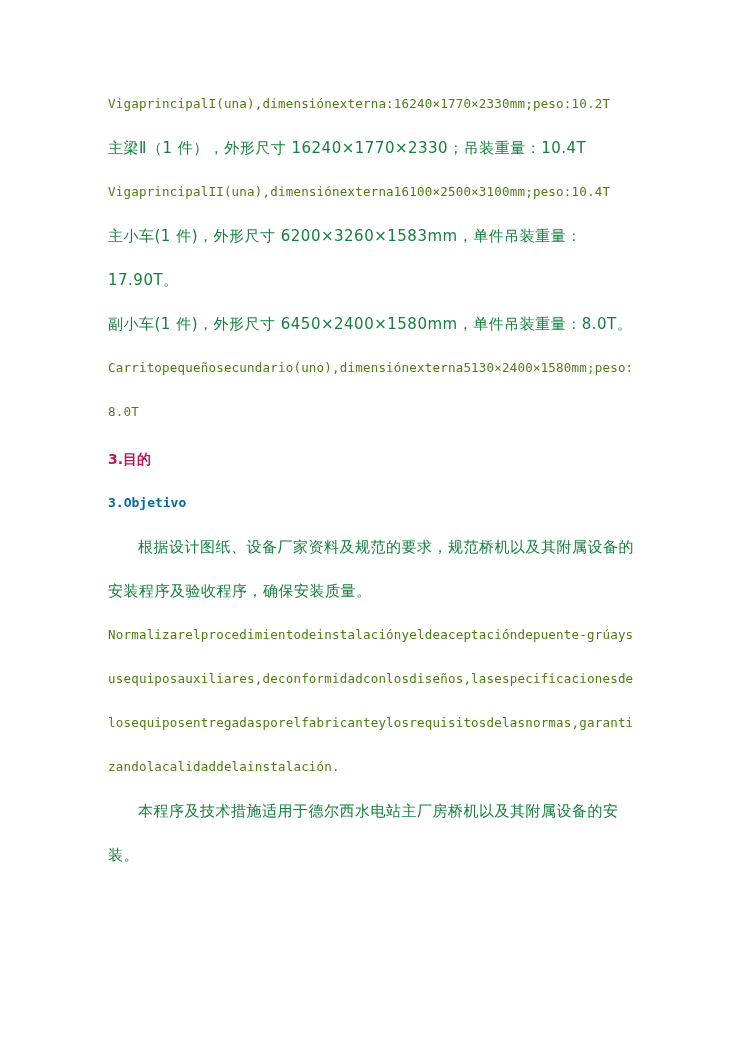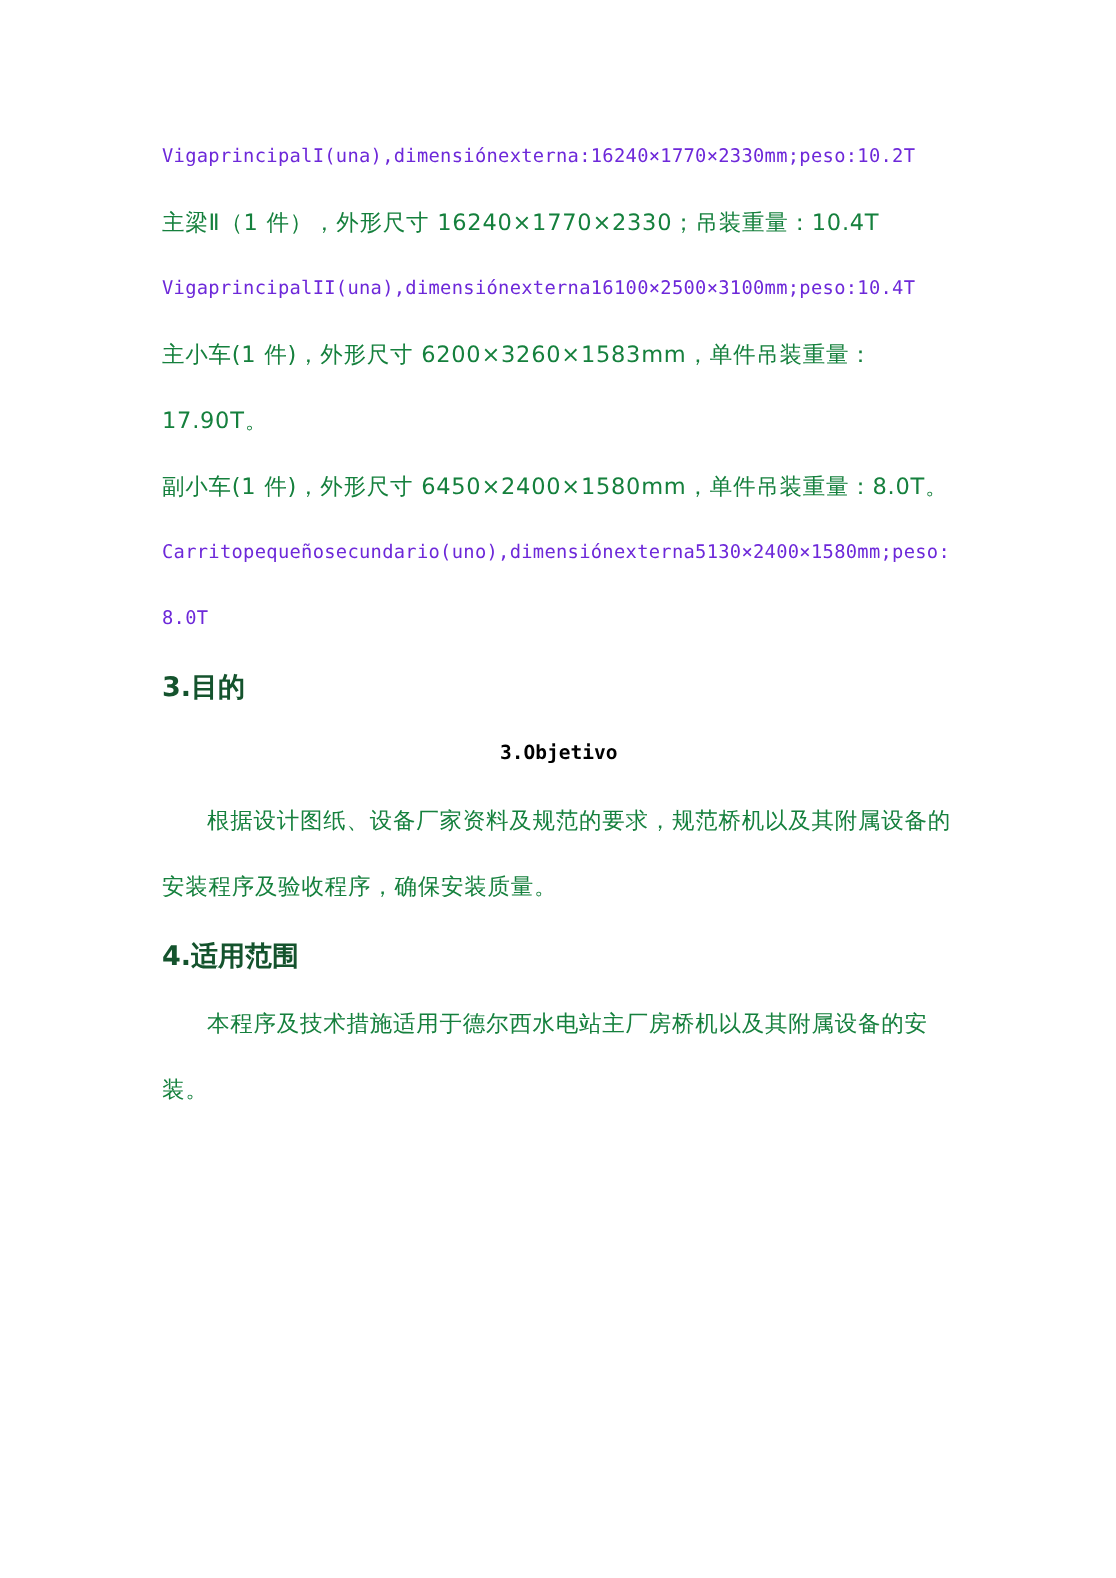--- a/index.html
+++ b/index.html
@@ -29,7 +29,7 @@
     line-height: 44px;
     word-break: break-all;
     letter-spacing: 0.2px;
-    color: #6d28d9;
+    color: #4d7c0f;
   }
   .cjk {
     font-family: "DejaVu Sans", "Liberation Sans", sans-serif;

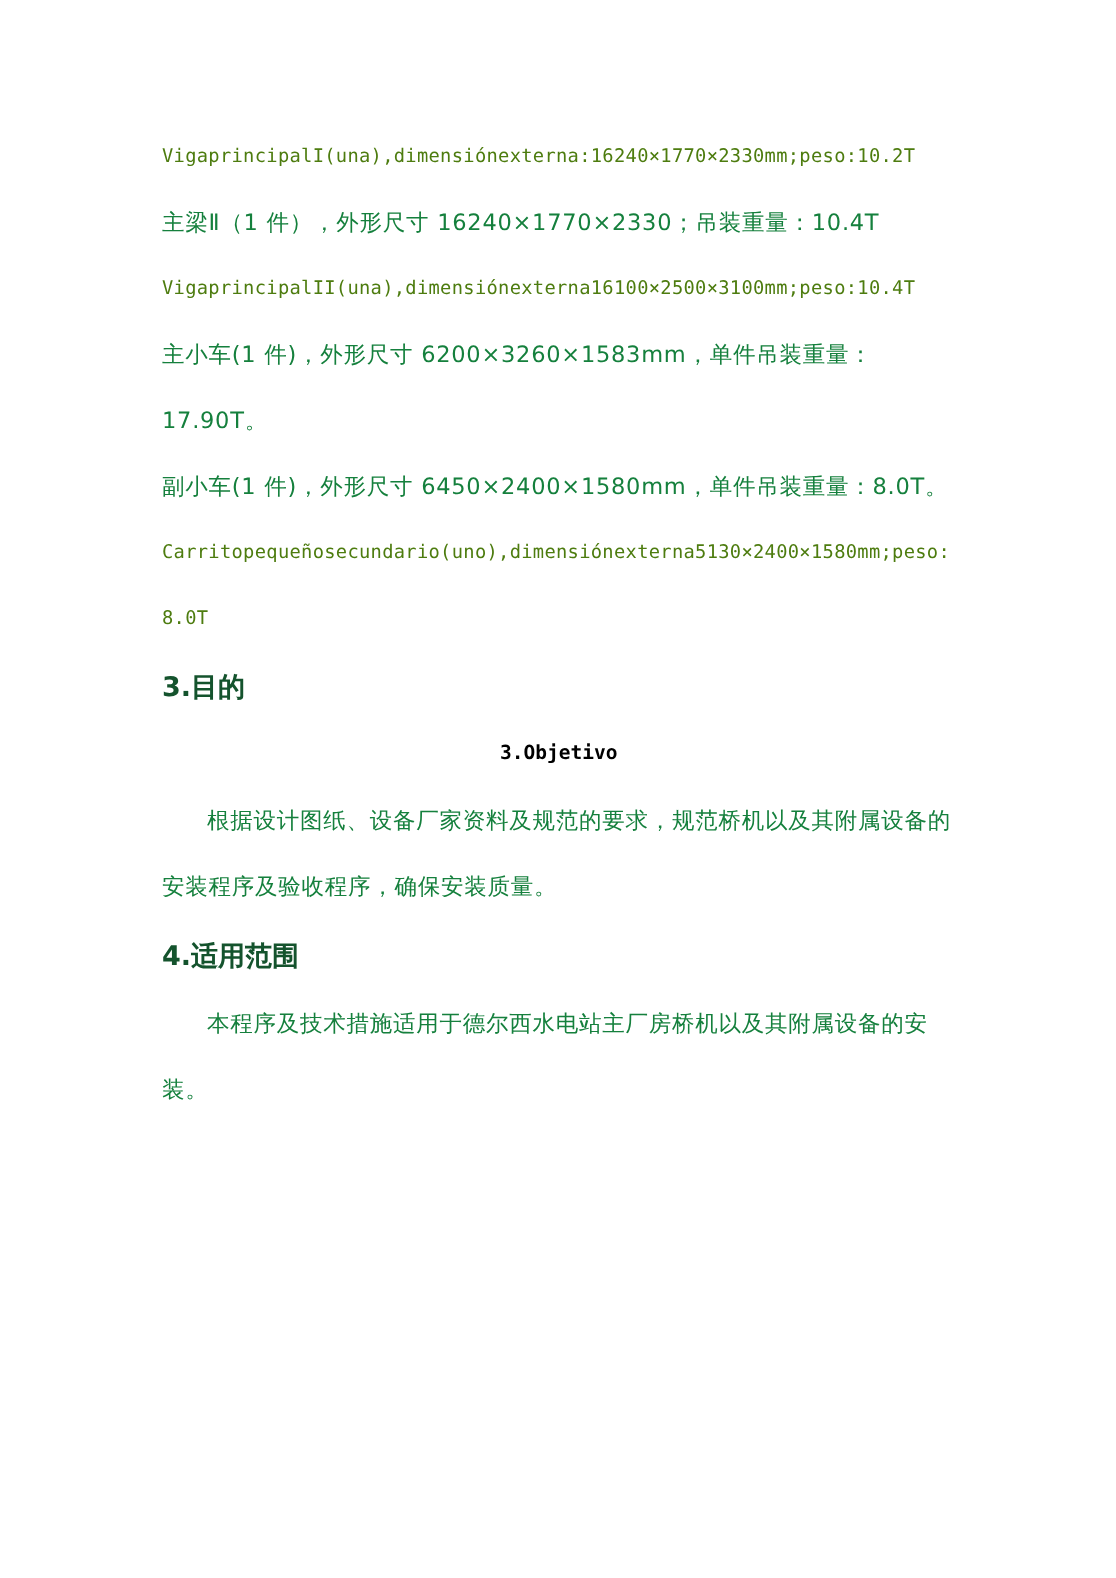--- a/index.html
+++ b/index.html
@@ -43,11 +43,11 @@
   }
   .heading-cjk {
     font-family: "DejaVu Sans", "Liberation Sans", sans-serif;
-    font-size: 18px;
+    font-size: 14px;
     font-weight: bold;
     line-height: 44px;
     margin-top: 3px;
-    color: #14532d;
+    color: #be185d;
   }
   .heading-mono {
     font-family: "DejaVu Sans Mono", "Liberation Mono", monospace;

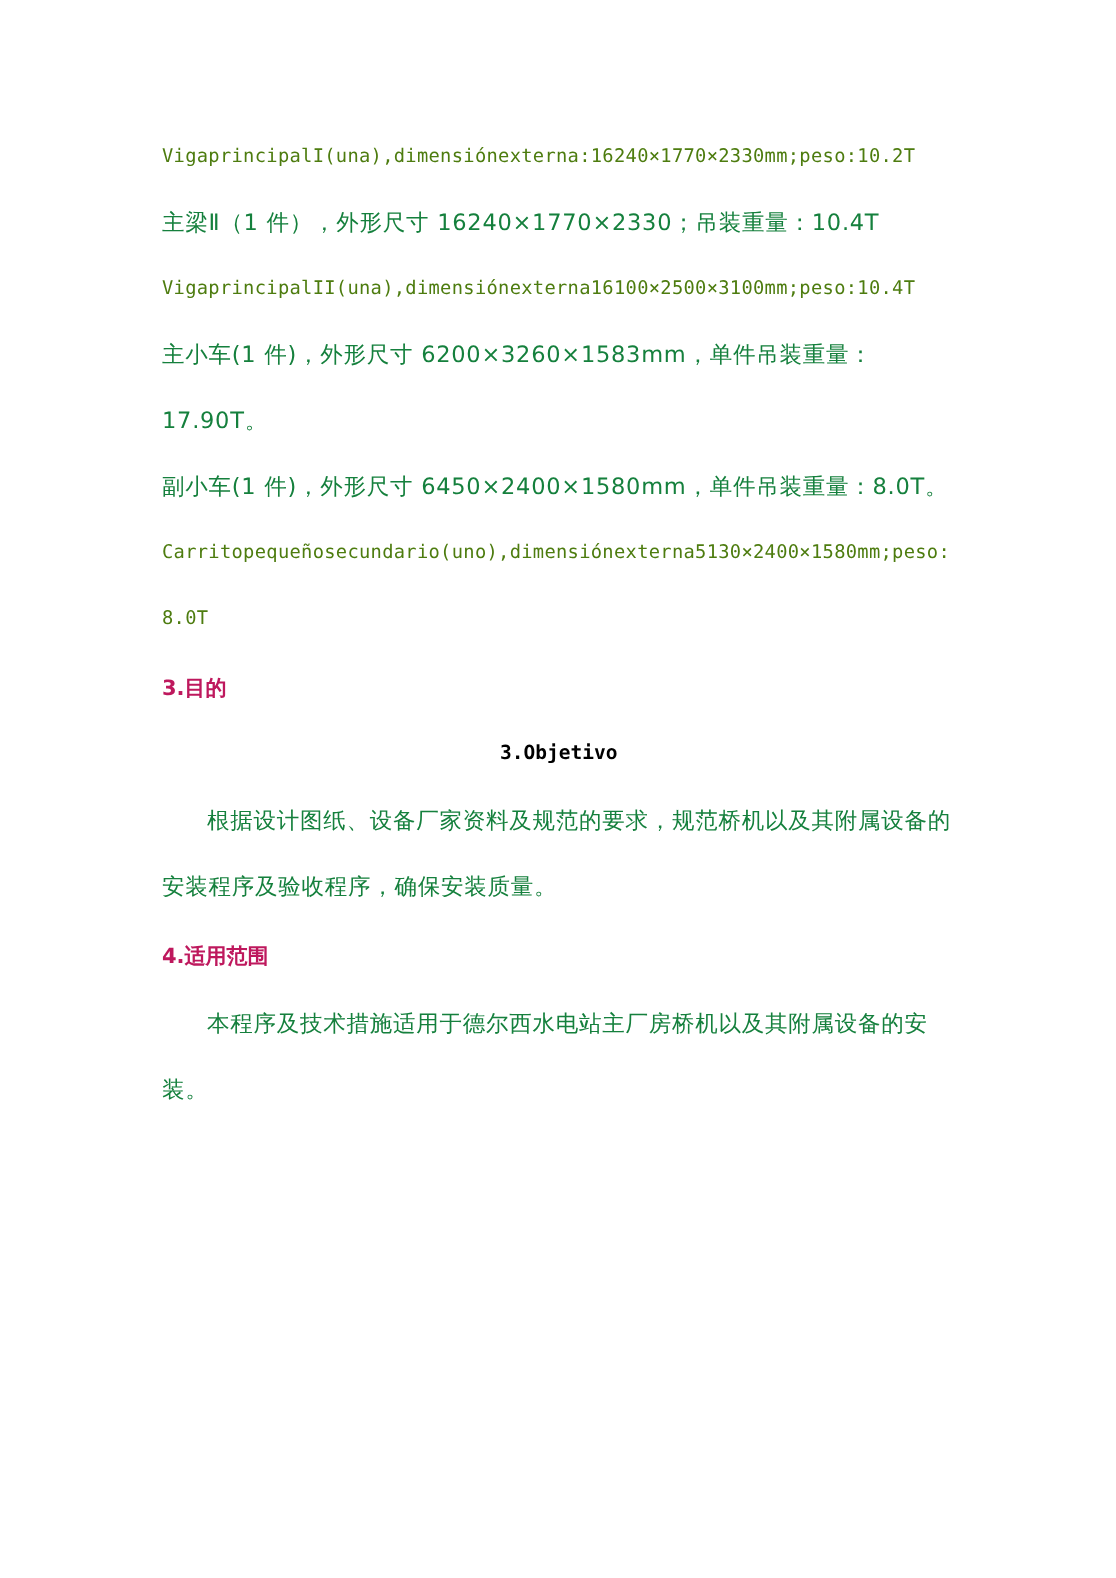--- a/index.html
+++ b/index.html
@@ -55,8 +55,7 @@
     font-weight: bold;
     line-height: 44px;
     word-break: break-all;
-    color: #000000;
-    text-align: center;
+    color: #0369a1;
   }
 </style>
 </head>

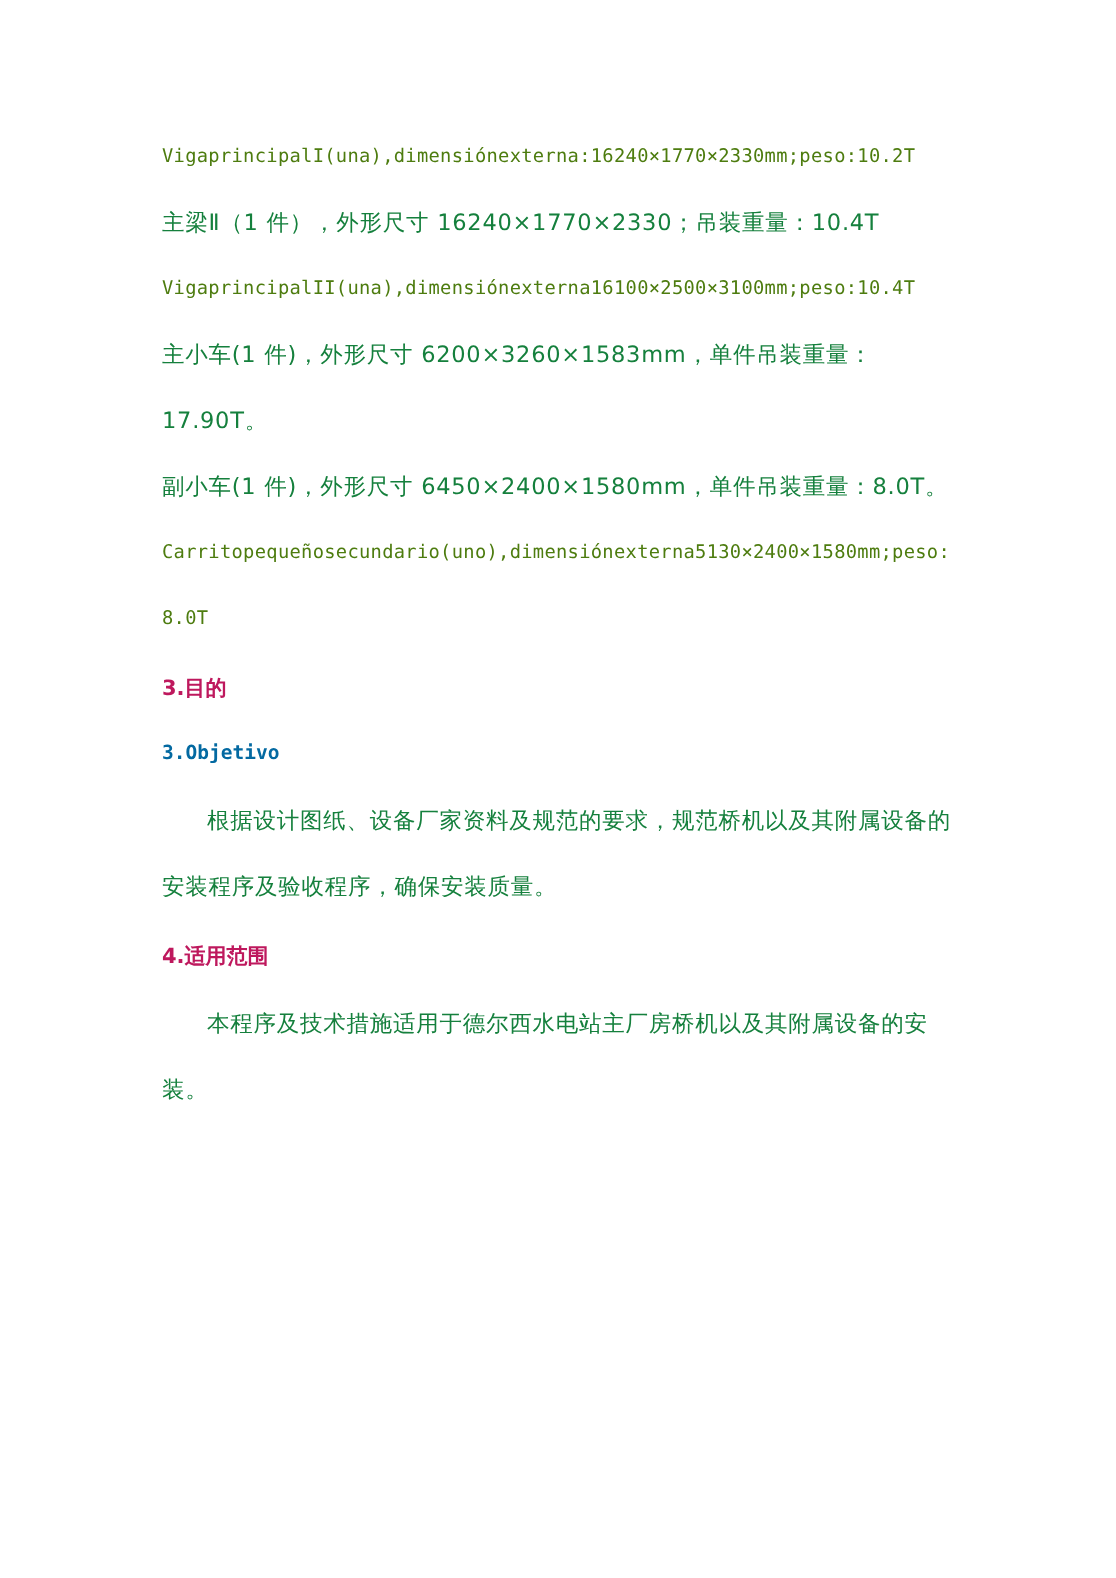--- a/index.html
+++ b/index.html
@@ -83,6 +83,7 @@
 
     <p class="cjk cjk-indent">根据设计图纸、设备厂家资料及规范的要求，规范桥机以及其附属设备的安装程序及验收程序，确保安装质量。</p>
 
+    <p class="mono">Normalizarelprocedimientodeinstalaciónyeldeaceptacióndepuente-grúaysusequiposauxiliares,deconformidadconlosdiseños,lasespecificacionesdelosequiposentregadasporelfabricanteylosrequisitosdelasnormas,garantizandolacalidaddelainstalación.</p>
 
     <p class="heading-cjk">4.适用范围</p>
 

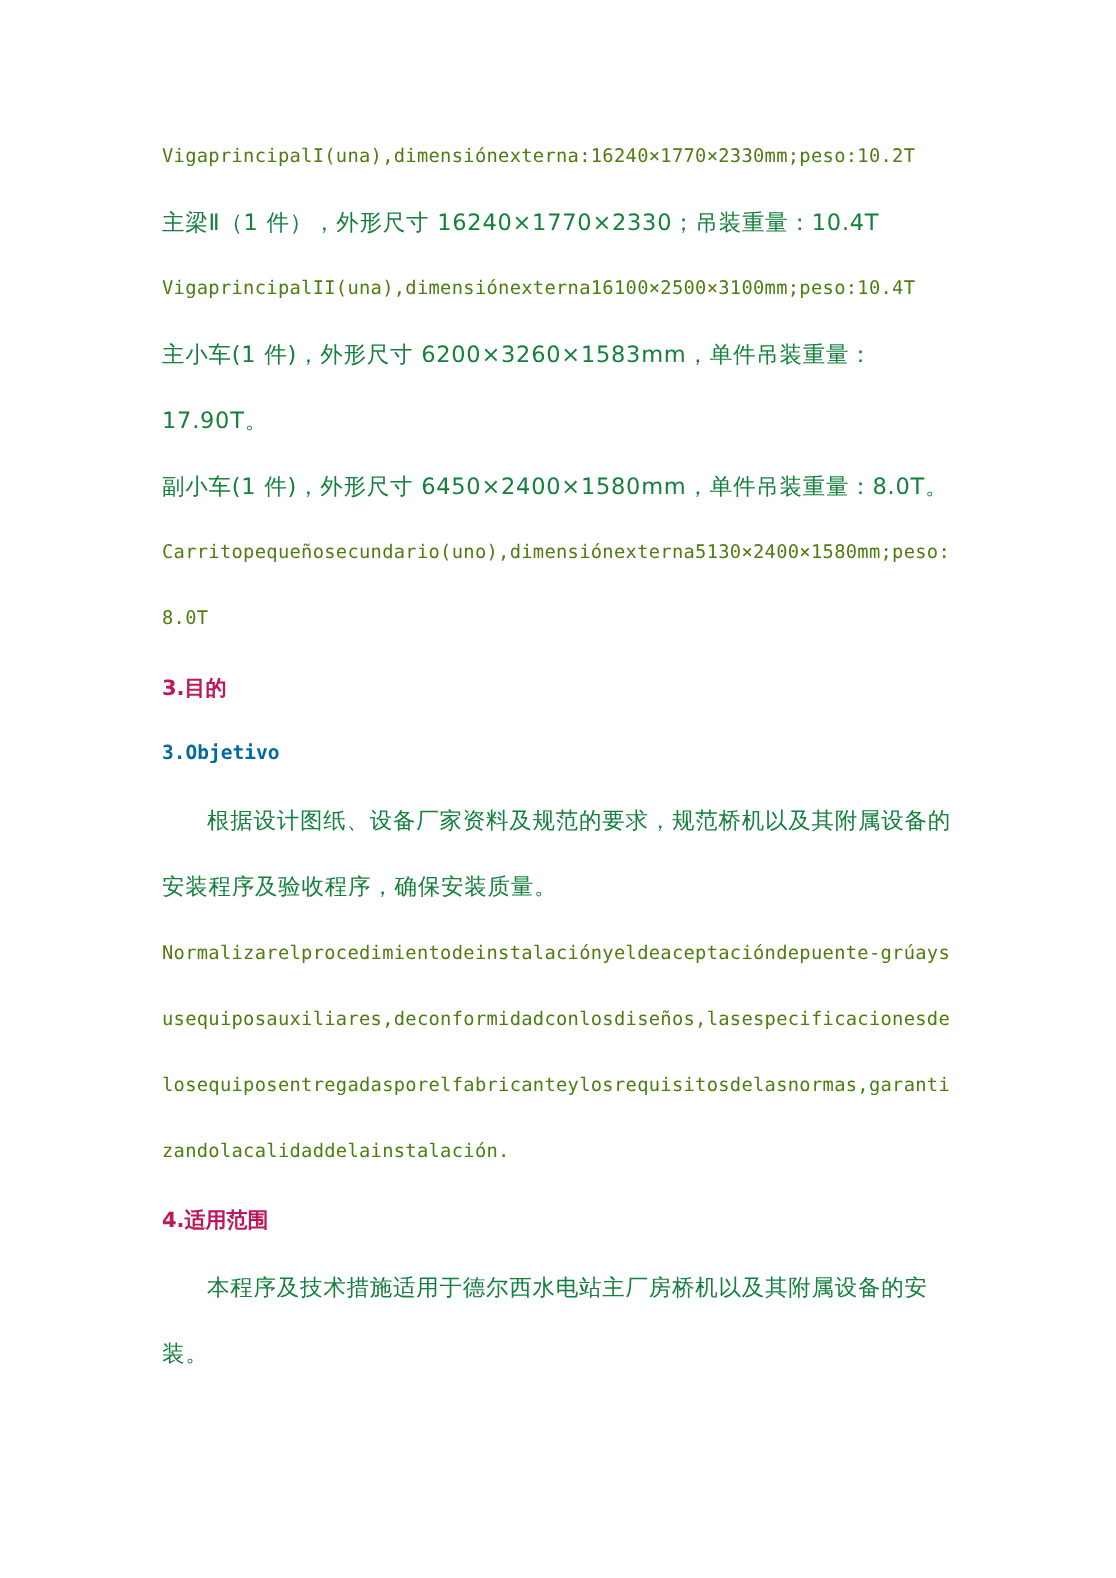--- a/index.html
+++ b/index.html
@@ -85,7 +85,6 @@
 
     <p class="mono">Normalizarelprocedimientodeinstalaciónyeldeaceptacióndepuente-grúaysusequiposauxiliares,deconformidadconlosdiseños,lasespecificacionesdelosequiposentregadasporelfabricanteylosrequisitosdelasnormas,garantizandolacalidaddelainstalación.</p>
 
-    <p class="heading-cjk">4.适用范围</p>
 
 
     <p class="cjk cjk-indent">本程序及技术措施适用于德尔西水电站主厂房桥机以及其附属设备的安装。</p>

